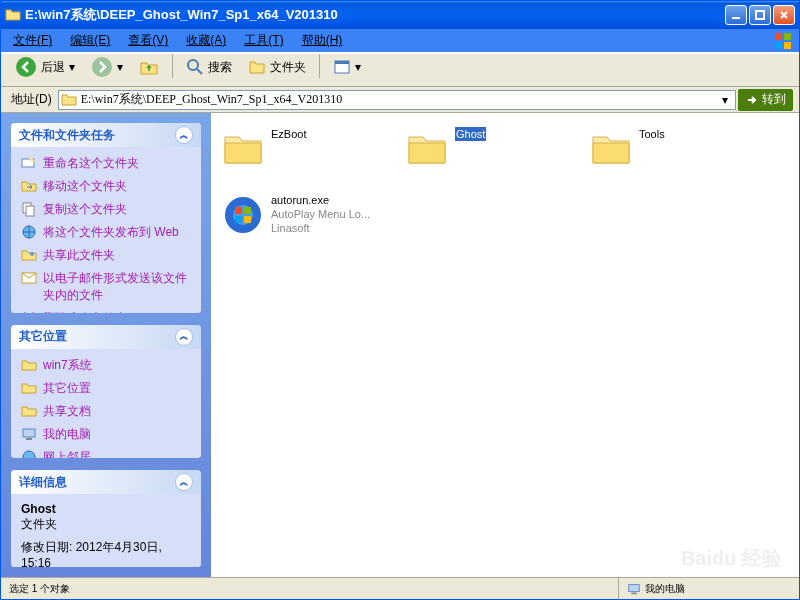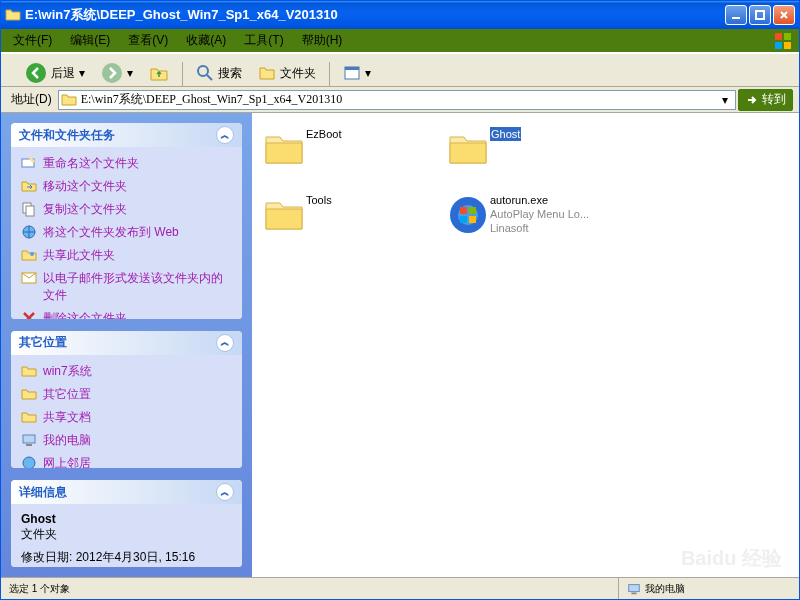--- a/index.html
+++ b/index.html
@@ -13,7 +13,7 @@
 .winbtn.min { background: linear-gradient(#6fa1e5,#2b6ed8); }
 .winbtn.max { background: linear-gradient(#6fa1e5,#2b6ed8); }
 .winbtn.close { background: linear-gradient(#f09f7a,#e25228); }
-.menubar { height: 24px; background: #4d7c0f; display: flex; align-items: center; padding: 0 6px; gap: 6px; border-bottom: 1px solid #fff; position: relative; }
+.menubar { height: 24px; background: #3b82f6; display: flex; align-items: center; padding: 0 6px; gap: 6px; border-bottom: 1px solid #fff; position: relative; text-decoration: underline; }
 .menuitem { padding: 2px 6px; }
 .menubar .winlogo { position: absolute; right: 6px; top: 2px; width: 20px; height: 20px; }
 .toolbar { height: 34px; background: #ece9d8; display: flex; align-items: flex-end; padding: 0 18px; gap: 4px; border-top: 1px solid #fff; border-bottom: 1px solid #aca899; }

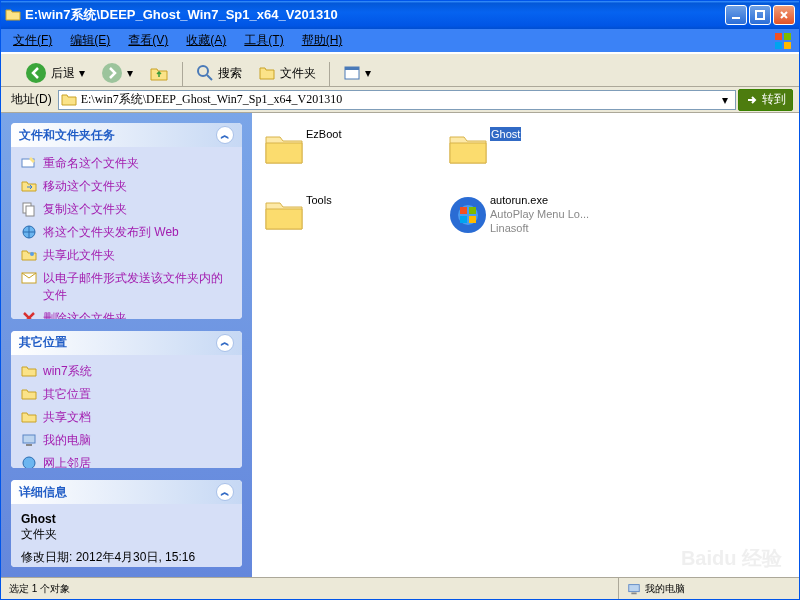--- a/index.html
+++ b/index.html
@@ -16,7 +16,7 @@
 .menubar { height: 24px; background: #3b82f6; display: flex; align-items: center; padding: 0 6px; gap: 6px; border-bottom: 1px solid #fff; position: relative; text-decoration: underline; }
 .menuitem { padding: 2px 6px; }
 .menubar .winlogo { position: absolute; right: 6px; top: 2px; width: 20px; height: 20px; }
-.toolbar { height: 34px; background: #ece9d8; display: flex; align-items: flex-end; padding: 0 18px; gap: 4px; border-top: 1px solid #fff; border-bottom: 1px solid #aca899; }
+.toolbar { height: 34px; background: #ece9d8; display: flex; align-items: flex-start; padding: 0 8px; gap: 4px; border-top: 1px solid #fff; border-bottom: 1px solid #aca899; }
 .tbbtn { height: 26px; display: flex; align-items: center; gap: 4px; padding: 0 6px; border-radius: 3px; }
 .tbsep { width: 1px; height: 24px; background: #aca899; margin: 0 3px; }
 .addrbar { height: 26px; background: #ece9d8; display: flex; align-items: center; padding: 0 6px; gap: 2px; border-bottom: 1px solid #aca899; }

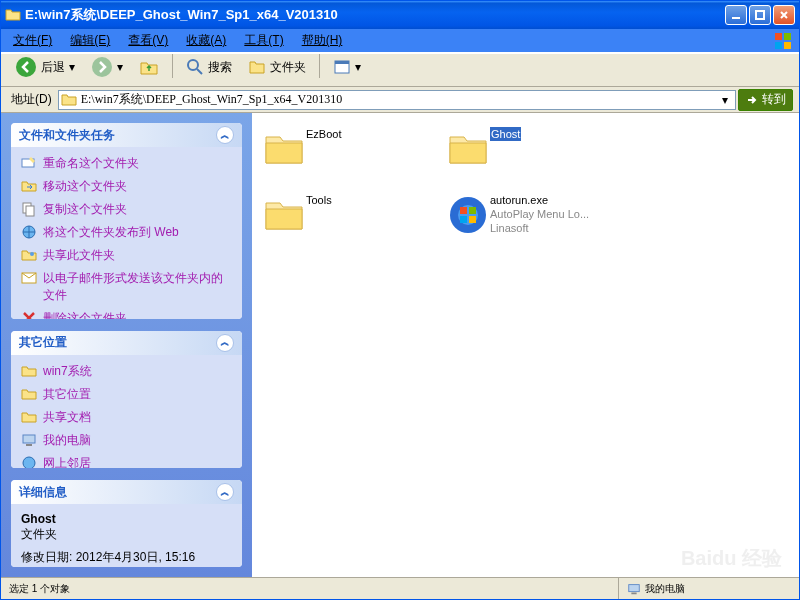--- a/index.html
+++ b/index.html
@@ -26,7 +26,7 @@
 .addrdd { width: 16px; height: 18px; display: flex; align-items: center; justify-content: center; }
 .gobtn { height: 22px; background: #4d7c0f; color: #fff; display: flex; align-items: center; padding: 0 6px; gap: 3px; border: 1px solid #3a8200; border-radius: 2px; }
 .content { flex: 1; display: flex; background: #fff; overflow: hidden; }
-.sidebar { width: 251px; background: linear-gradient(to bottom, #7aa5e8 0%, #6487dc 100%); padding: 10px 10px; display: flex; flex-direction: column; gap: 12px; overflow: hidden; }
+.sidebar { width: 210px; background: linear-gradient(to bottom, #7aa5e8 0%, #6487dc 100%); padding: 10px 10px; display: flex; flex-direction: column; gap: 12px; overflow: hidden; }
 .panel { background: #eff3ff; border-radius: 4px; overflow: hidden; }
 .panel-head { height: 24px; background: linear-gradient(to right, #fff, #c6d8f4); display: flex; align-items: center; justify-content: space-between; padding: 0 8px; color: #215dc6; font-weight: bold; border-radius: 4px 4px 0 0; }
 .panel-head .chev { width: 18px; height: 18px; border-radius: 50%; background: #fff; border: 1px solid #a8c0e8; display: flex; align-items: center; justify-content: center; color: #316ac5; font-size: 9px; }

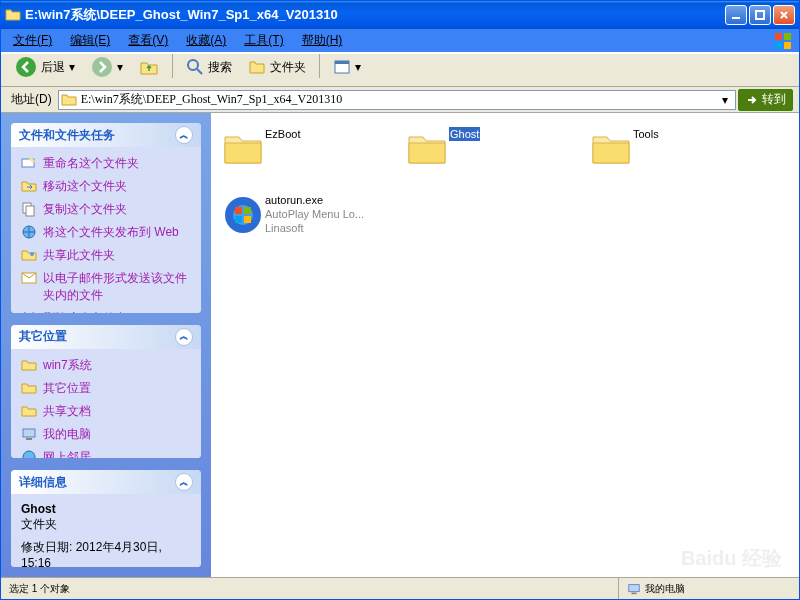--- a/index.html
+++ b/index.html
@@ -36,7 +36,7 @@
 .detail-body { padding: 8px 10px; background: #d6dff7; color: #000; }
 .detail-body .dname { font-weight: bold; }
 .filearea { flex: 1; background: #fff; padding: 14px 10px; display: flex; flex-wrap: wrap; align-content: flex-start; gap: 10px 14px; overflow: auto; }
-.item { width: 170px; height: 56px; display: flex; align-items: flex-start; gap: 0; }
+.item { width: 170px; height: 56px; display: flex; align-items: flex-start; gap: 6px; }
 .item .bigicon { width: 44px; height: 44px; flex-shrink: 0; }
 .item .meta { display: flex; flex-direction: column; line-height: 14px; font-size: 11px; }
 .item .meta .line2, .item .meta .line3 { color: #888; }

